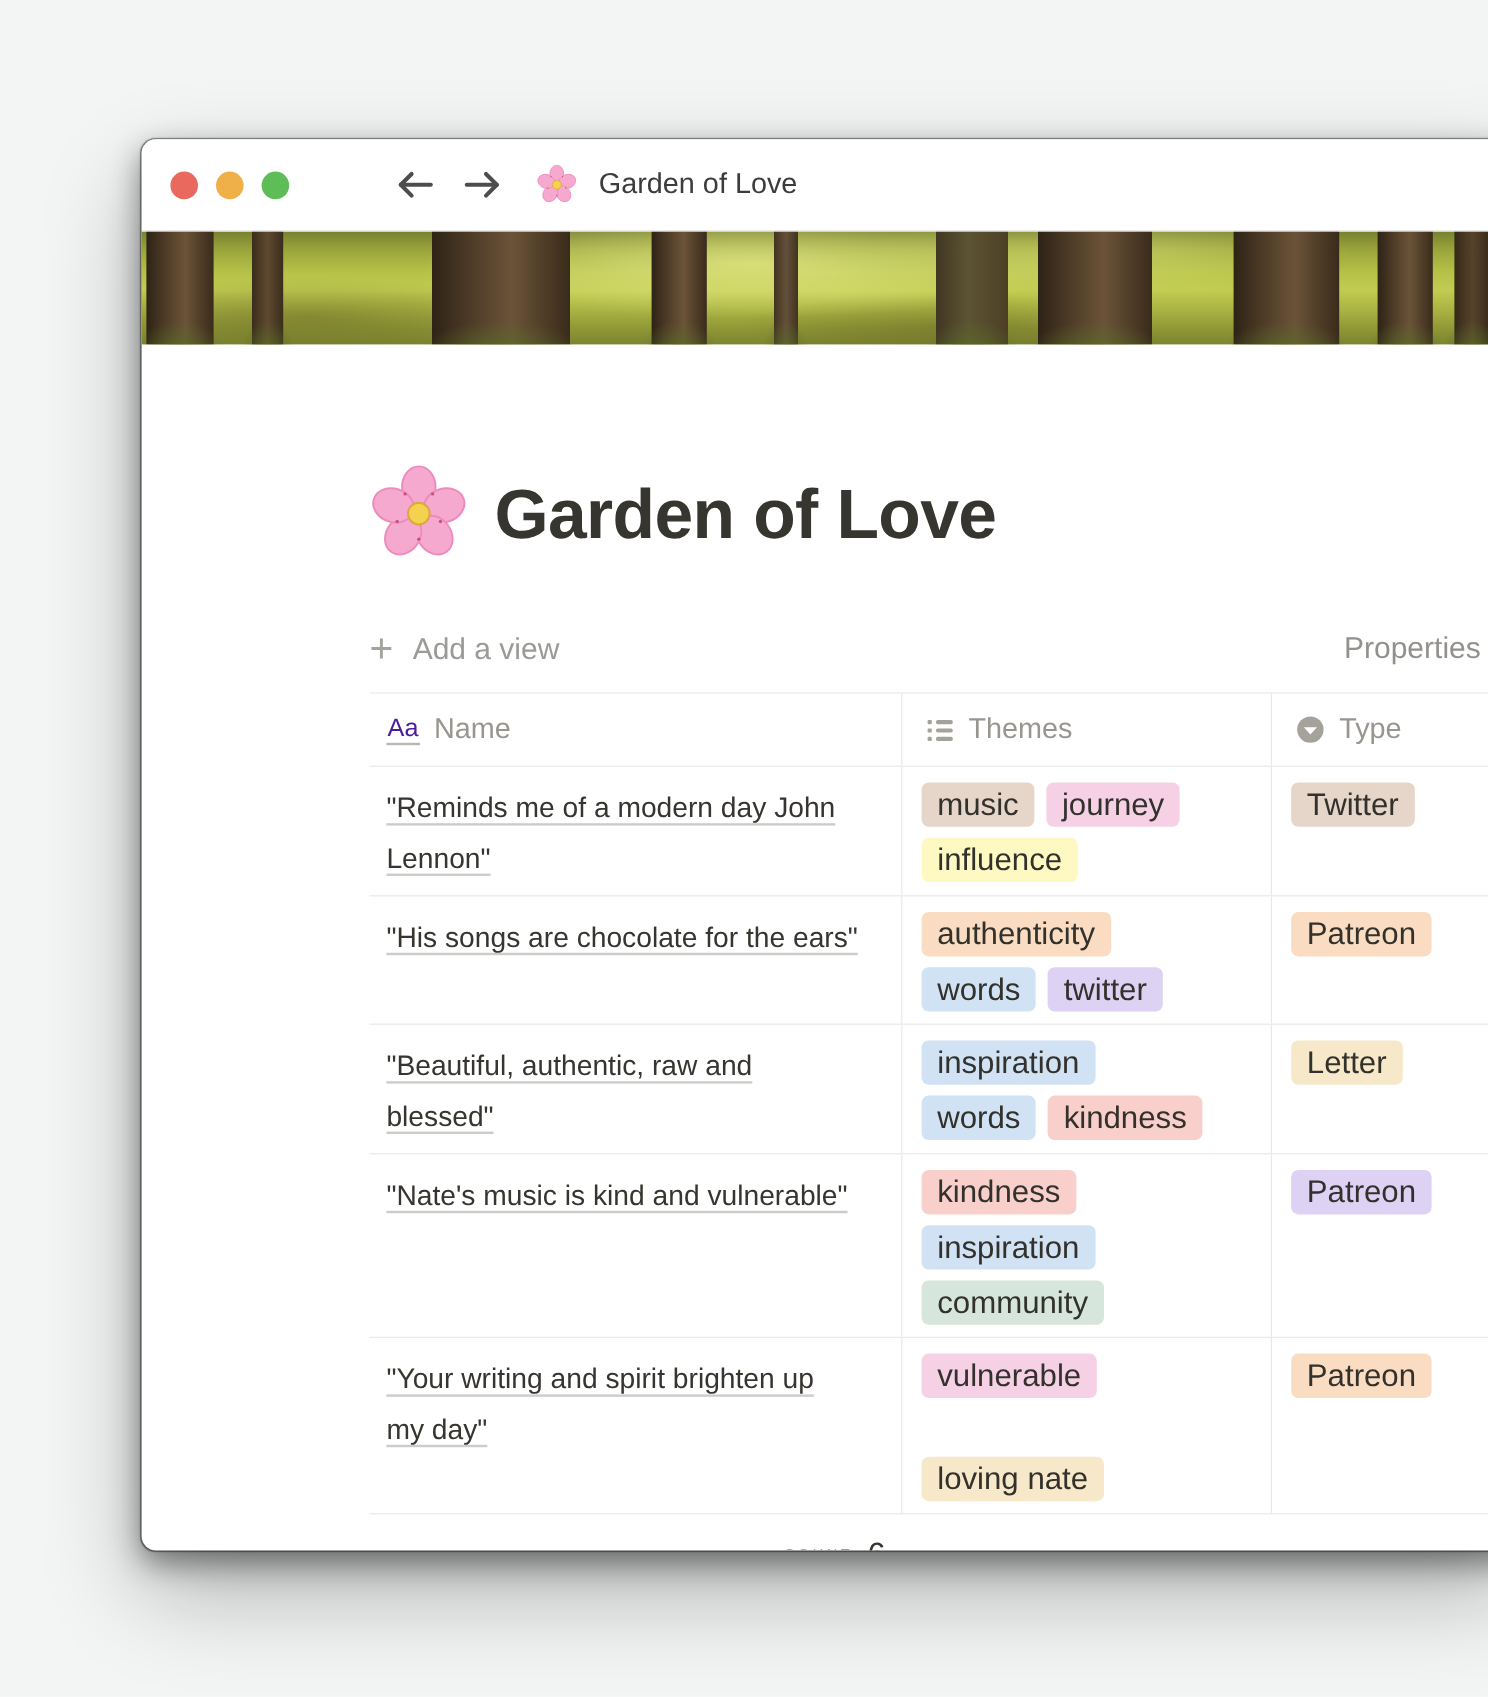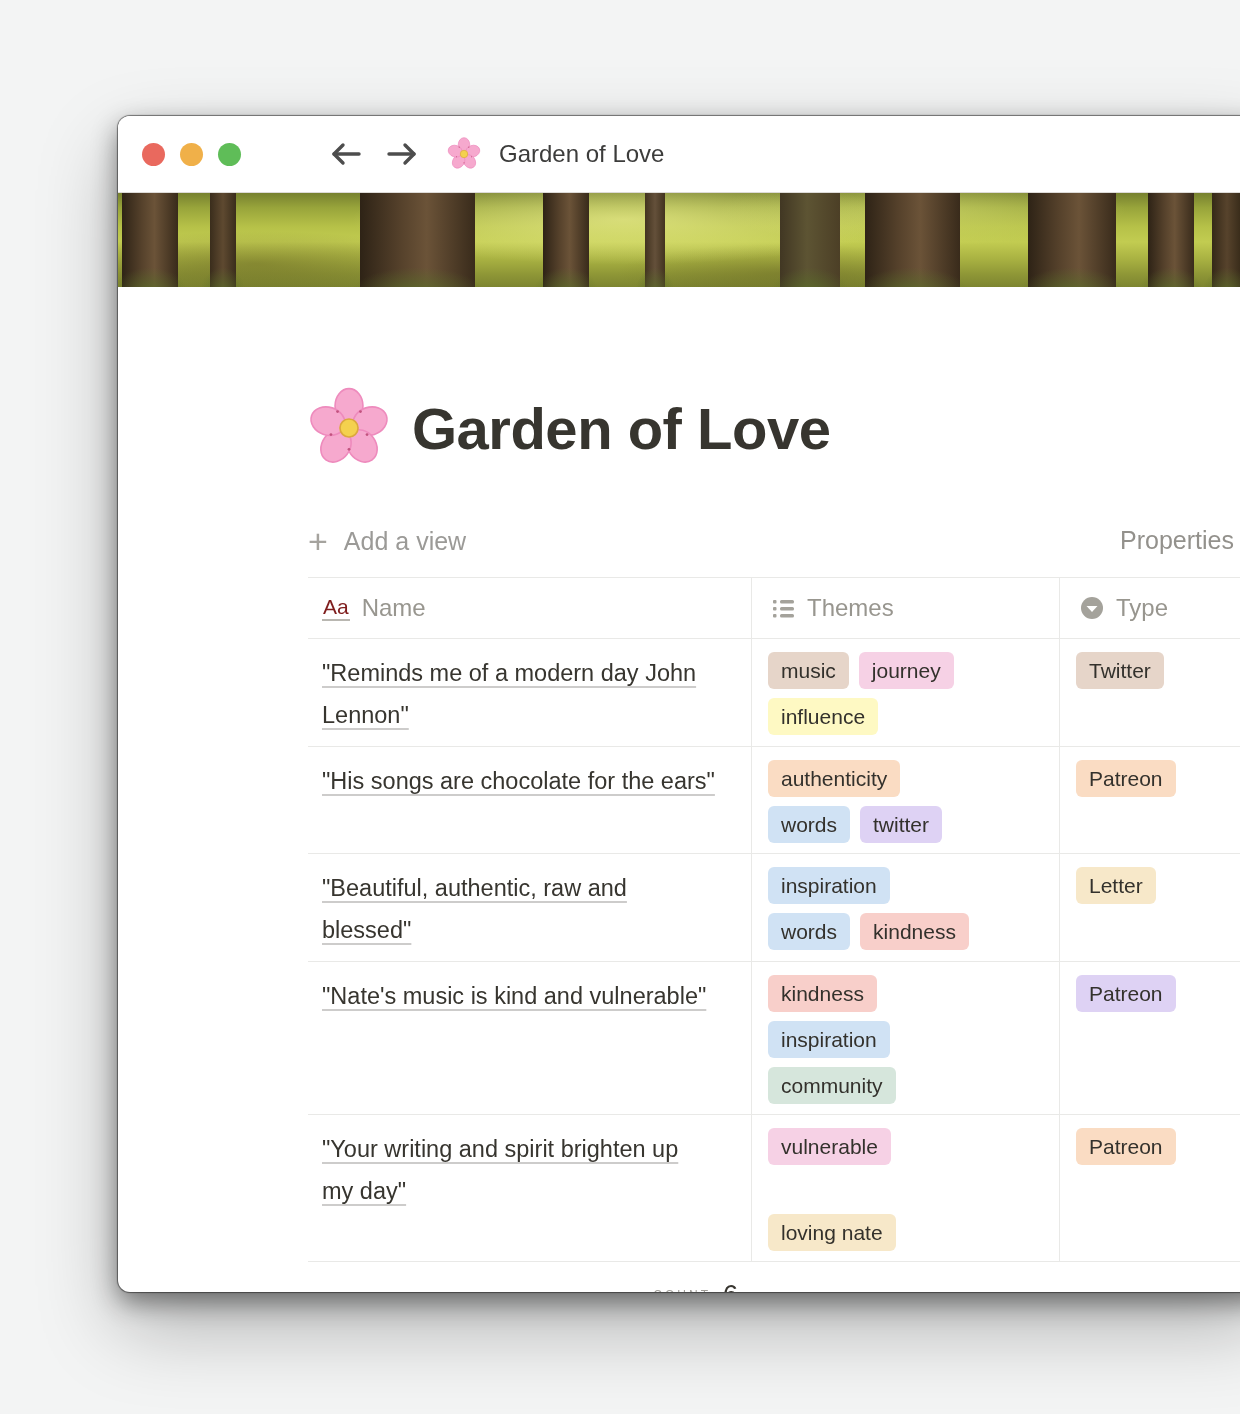--- a/index.html
+++ b/index.html
@@ -62,7 +62,7 @@
   .col-name  { width:444px; padding-left:14px; border-right:1px solid #e9e9e7; }
   .col-theme { width:308px; padding-left:20px; border-right:1px solid #e9e9e7; }
   .col-type  { flex:1; padding-left:20px; }
-  .aa-icon { font-size:21px; color:#7f1d1d; border-bottom:2px solid #b9b7b1; padding:0 1px 1px; line-height:22px; }
+  .aa-icon { font-size:21px; color:#4c1d95; border-bottom:2px solid #b9b7b1; padding:0 1px 1px; line-height:22px; }
   .trow { display:flex; border-bottom:1px solid #e9e9e7; }
   .cell-name { width:444px; border-right:1px solid #e9e9e7; padding:13px 16px 10px 14px; cursor:pointer; }
   .cell-name .nm {

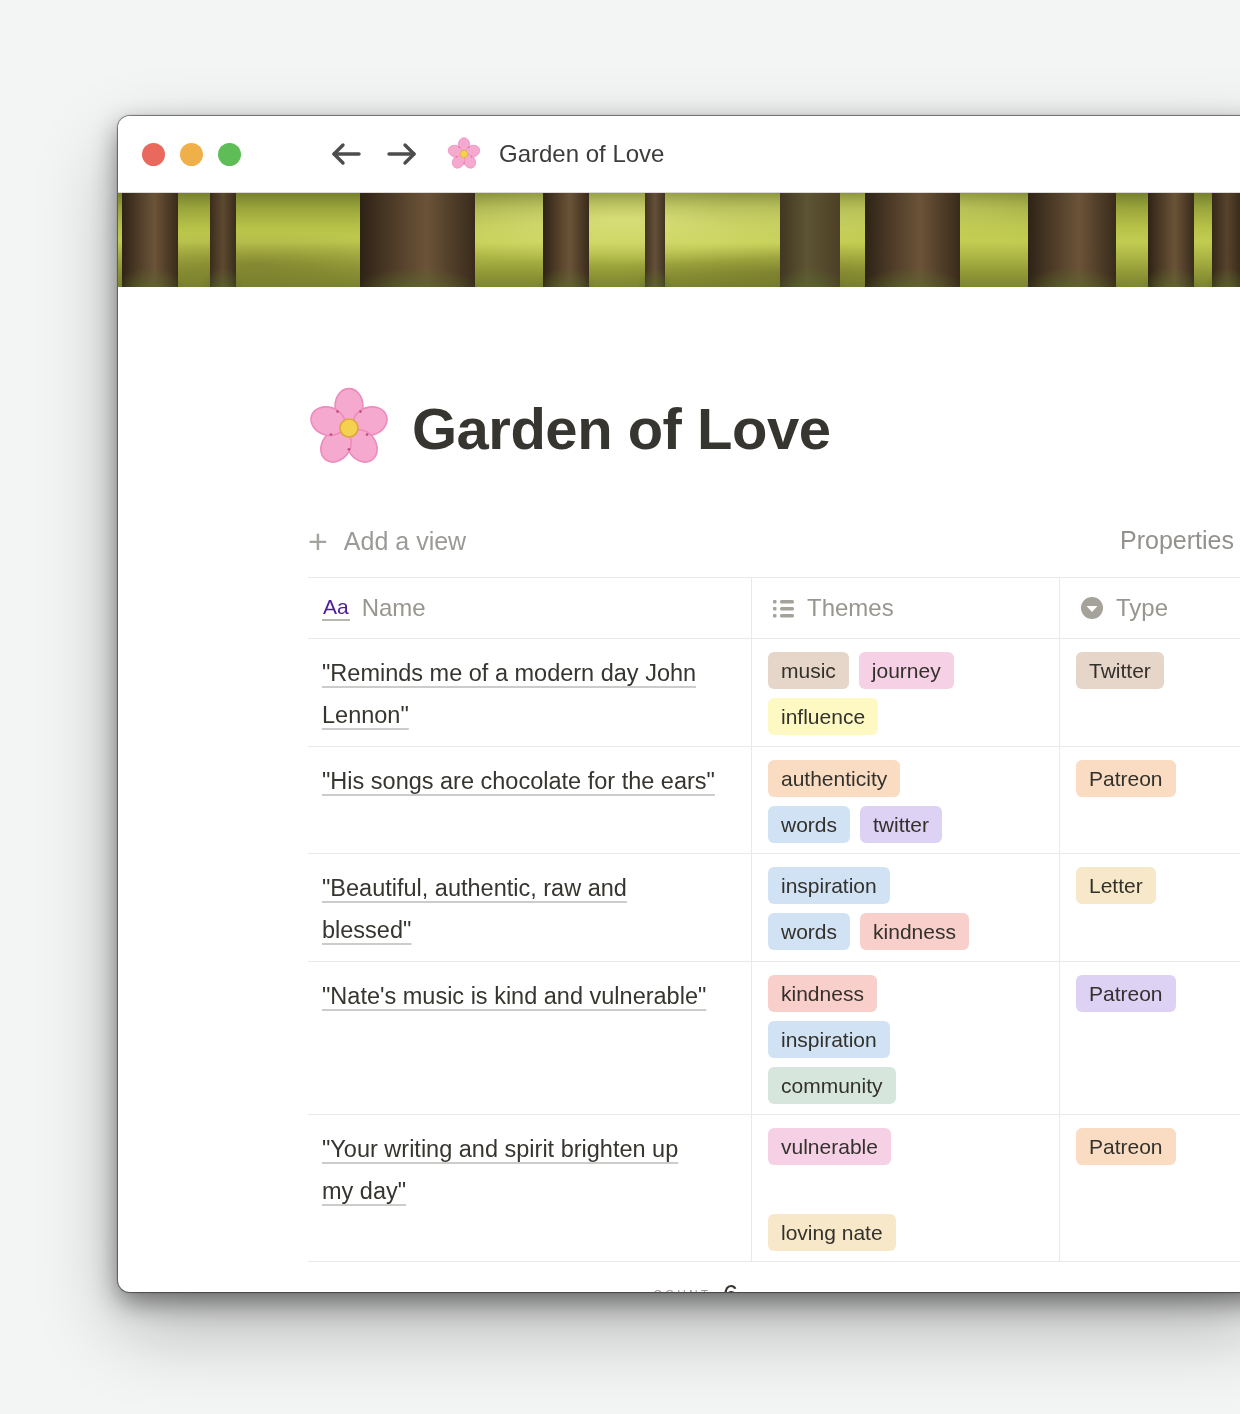--- a/index.html
+++ b/index.html
@@ -74,7 +74,7 @@
   .tag-line { display:flex; gap:10px; margin-bottom:9px; }
   .tag {
     display:inline-block; height:37px; line-height:37px; padding:0 13px;
-    border-radius:6px; font-size:21px; color:#33312c; white-space:nowrap;
+    border-radius:6px; font-size:26px; color:#33312c; white-space:nowrap;
   }
   .tfoot { display:flex; height:60px; }
   .foot-cell { width:444px; display:flex; justify-content:flex-end; align-items:center; padding:6px 14px 0 0; cursor:pointer; }

